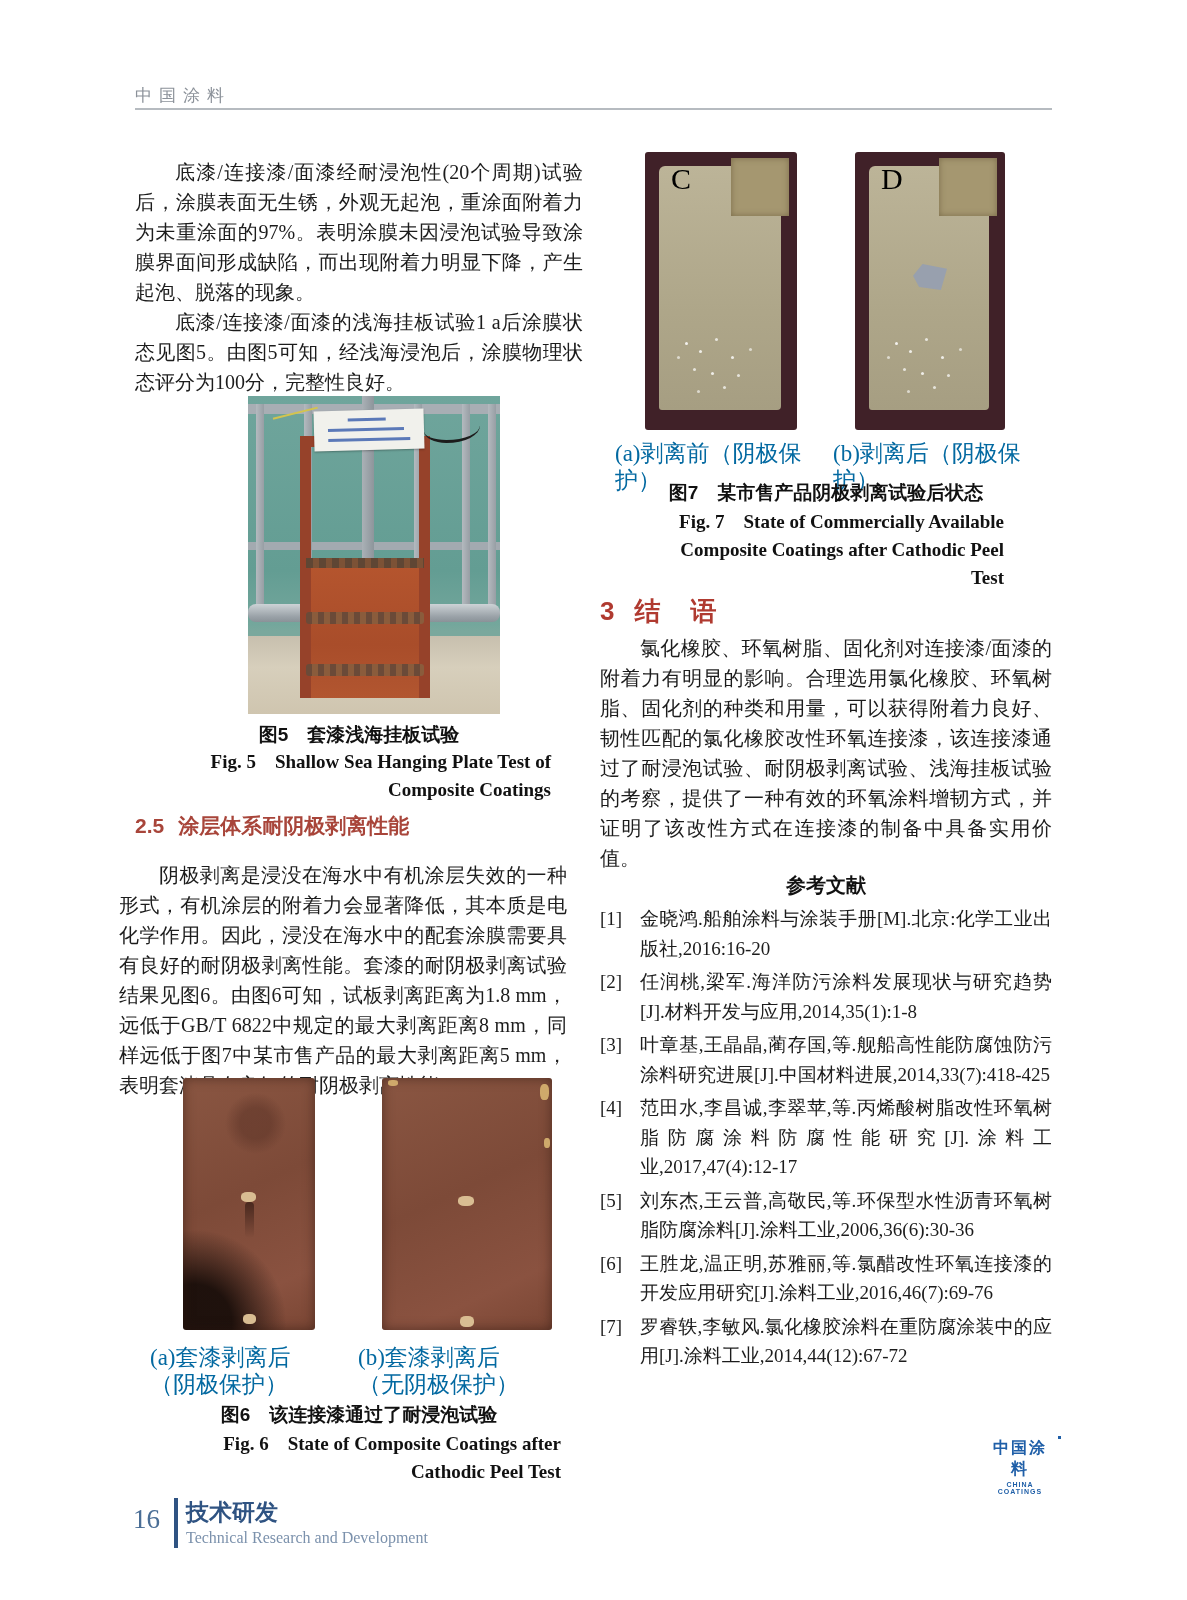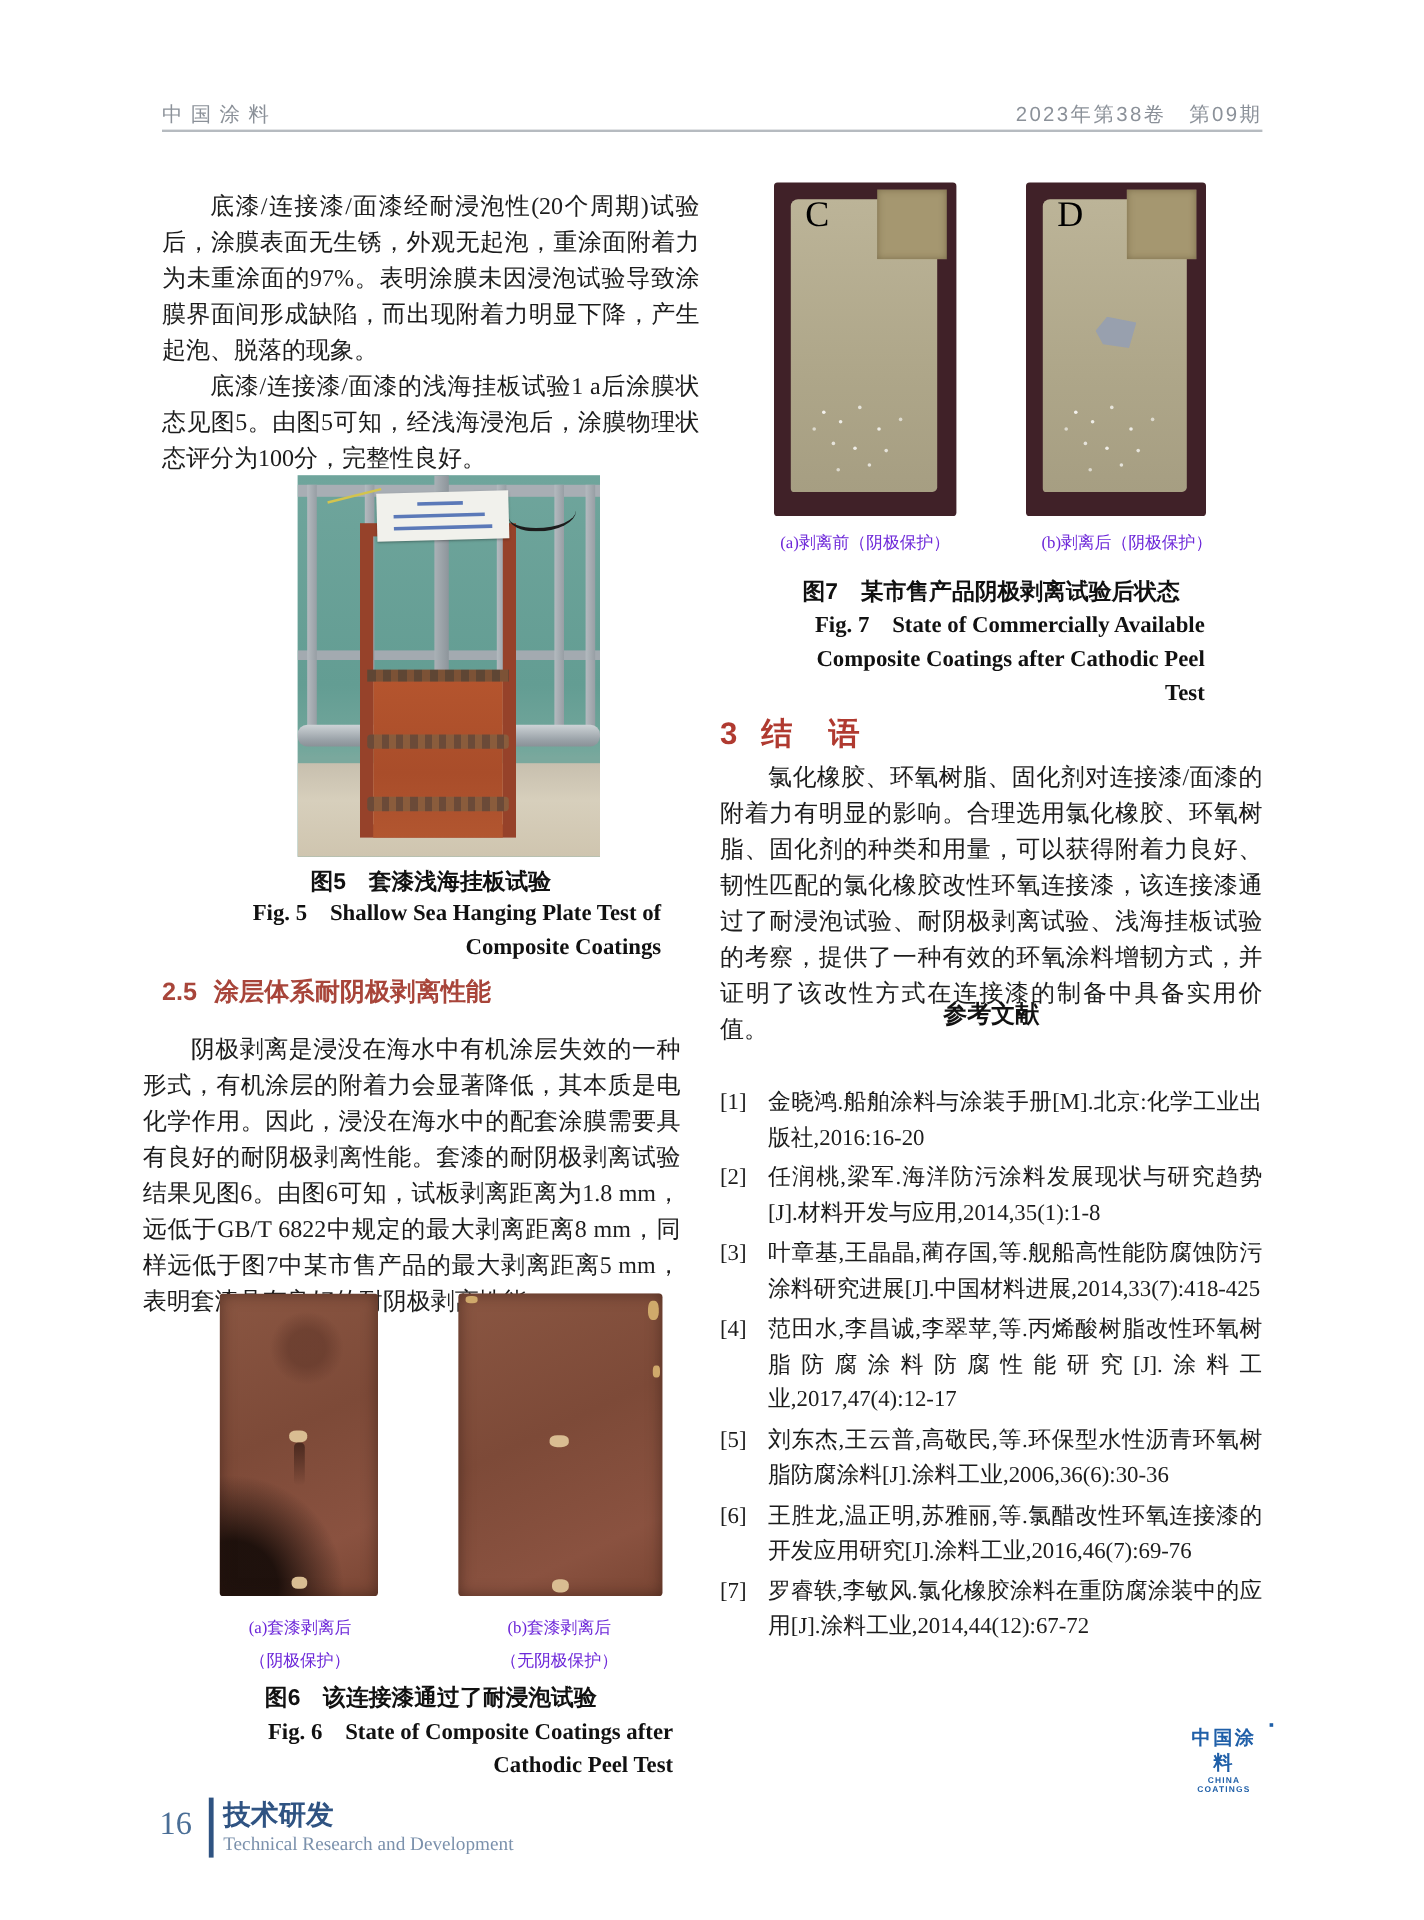--- a/index.html
+++ b/index.html
@@ -118,7 +118,6 @@
 <div class="page">
 
   <div class="abs hdr-journal">中国涂料</div>
-  <div class="abs hdr-issue">2023年第38卷　第09期</div>
   <div class="abs hdr-rule"></div>
 
   <div class="abs body-par" style="left:135px;top:157px;width:448px;">

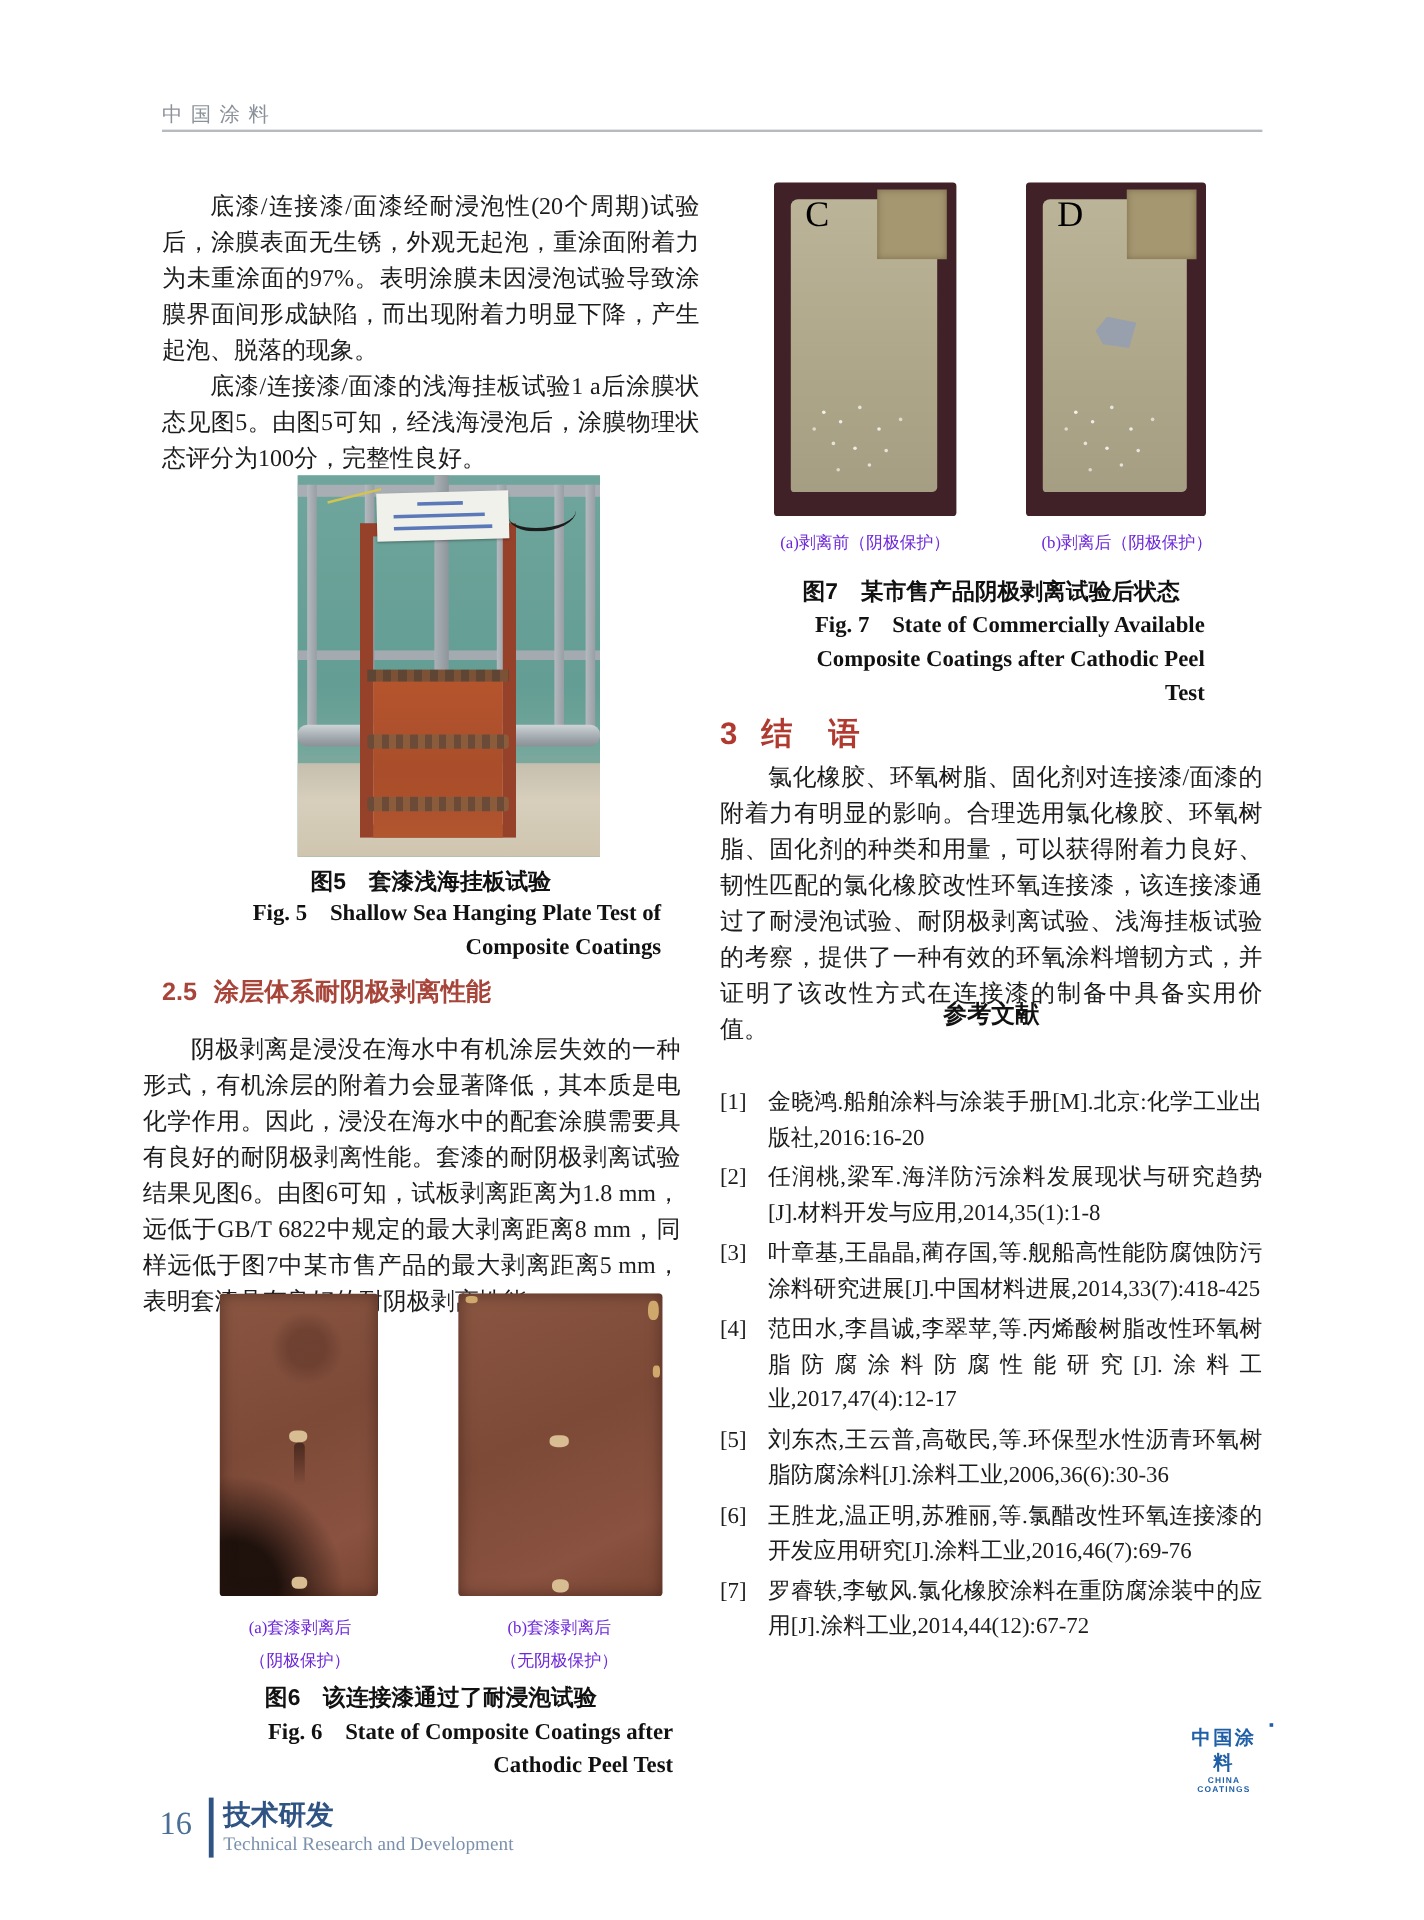--- a/index.html
+++ b/index.html
@@ -23,7 +23,7 @@
   .cap-cn{font-family:"Liberation Sans","DejaVu Sans",sans-serif;font-weight:bold;
           font-size:19px;color:#111;text-align:center;}
   .cap-en{font-weight:bold;font-size:19px;color:#111;text-align:right;line-height:28px;}
-  .red-label{color:#6d28d9;font-size:14px;text-align:center;line-height:27px;}
+  .red-label{color:#0369a1;font-size:23px;text-align:left;line-height:27px;}
 
   
   .fig5{left:248px;top:396px;width:252px;height:318px;overflow:hidden;

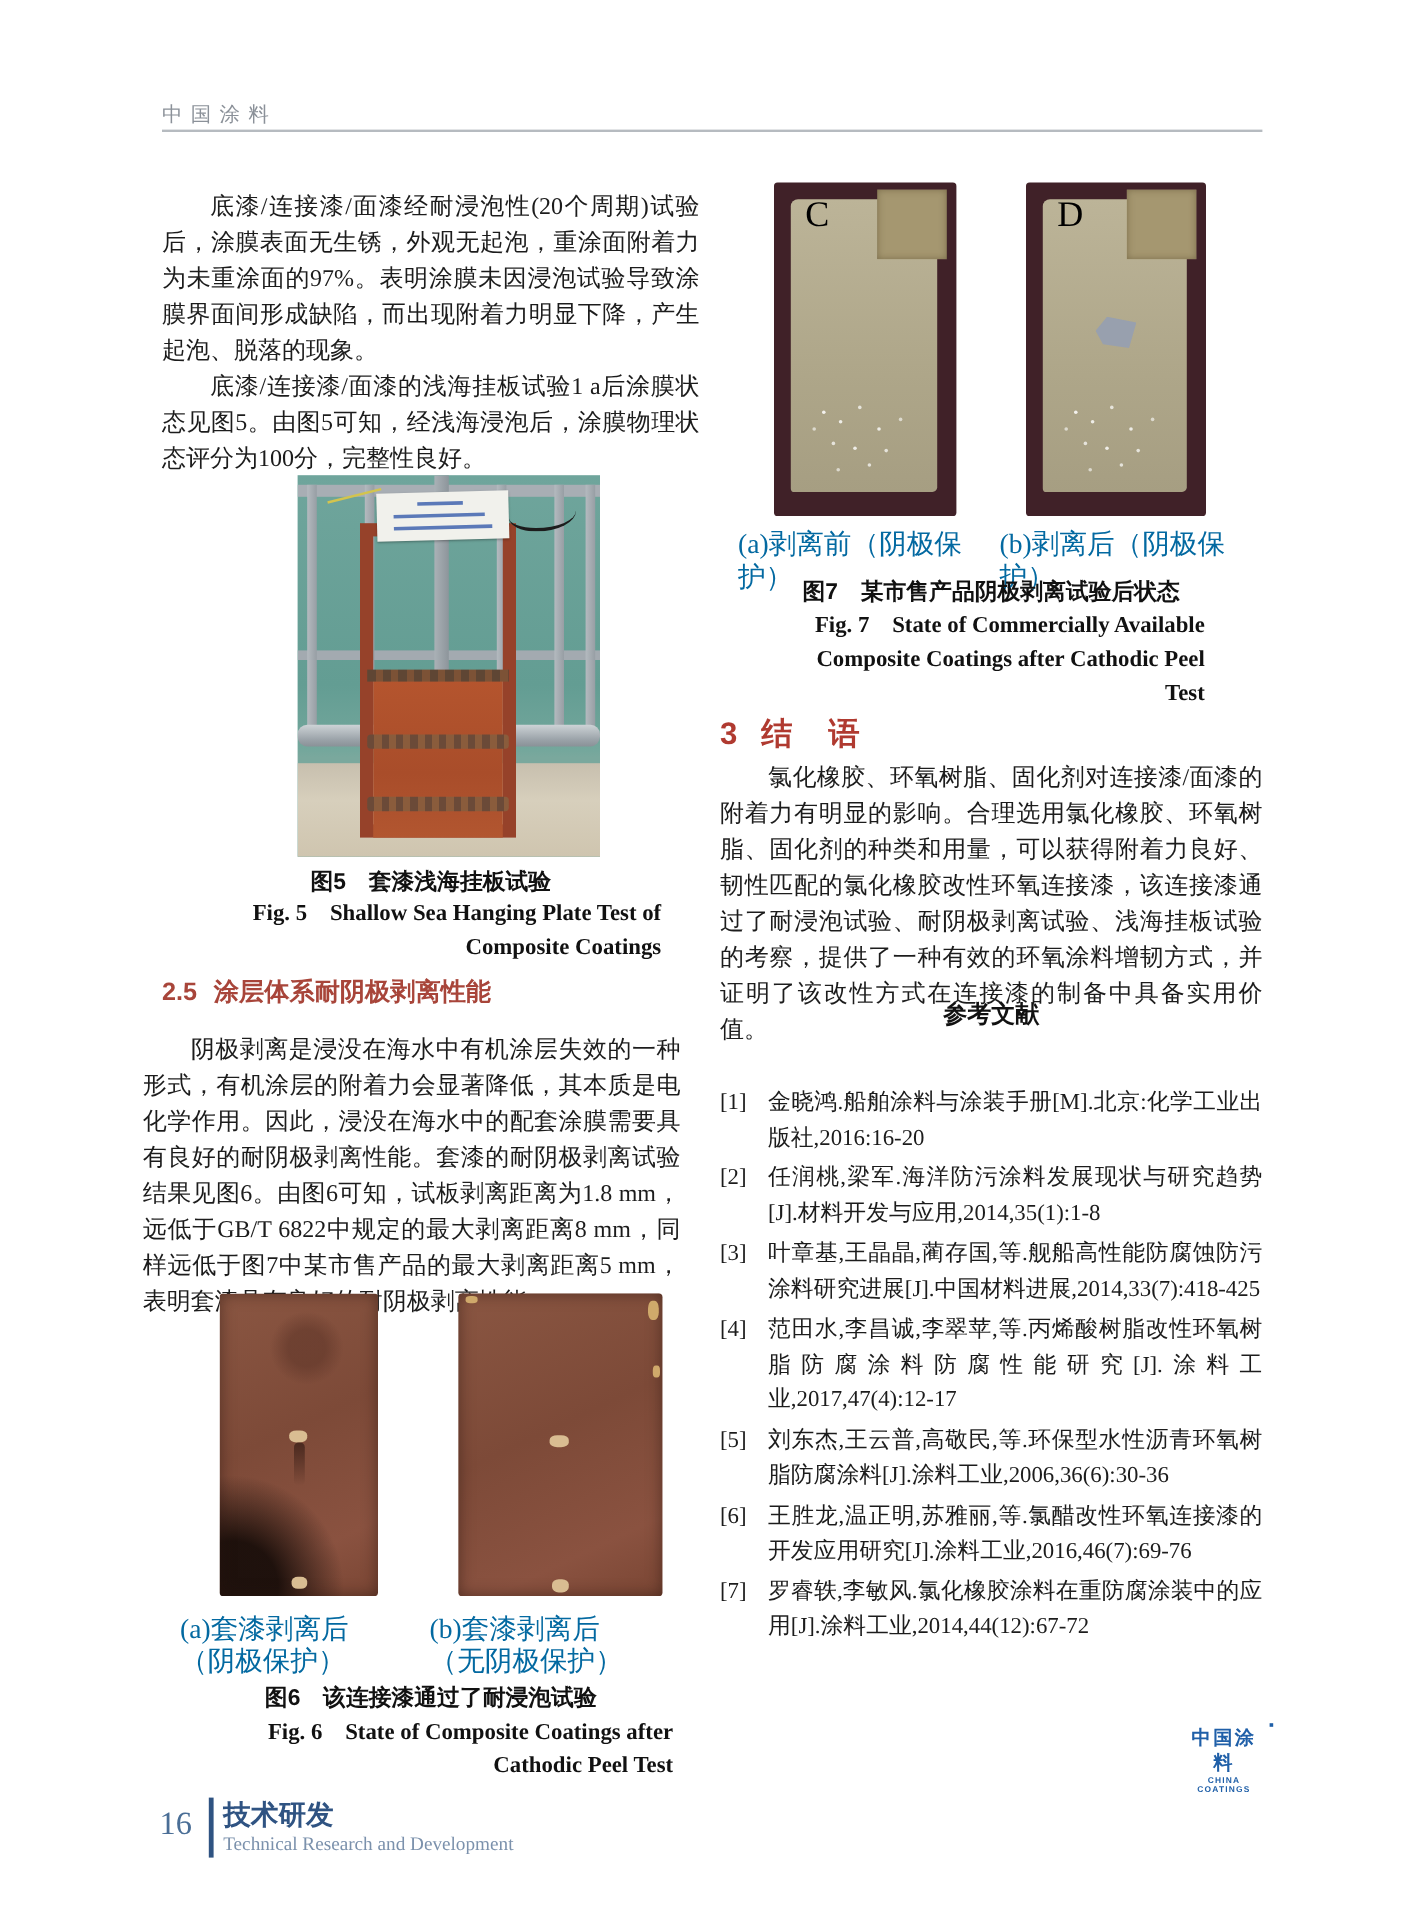--- a/index.html
+++ b/index.html
@@ -207,7 +207,7 @@
     <p>氯化橡胶、环氧树脂、固化剂对连接漆/面漆的附着力有明显的影响。合理选用氯化橡胶、环氧树脂、固化剂的种类和用量，可以获得附着力良好、韧性匹配的氯化橡胶改性环氧连接漆，该连接漆通过了耐浸泡试验、耐阴极剥离试验、浅海挂板试验的考察，提供了一种有效的环氧涂料增韧方式，并证明了该改性方式在连接漆的制备中具备实用价值。</p>
   </div>
 
-  <div class="abs refs-head" style="left:600px;top:832px;width:452px;">参考文献</div>
+  <div class="abs refs-head" style="left:600px;top:872px;width:452px;">参考文献</div>
   <div class="abs" style="left:600px;top:904px;width:452px;">
     <div class="ref-item">
       <span class="ref-no">[1]</span>

